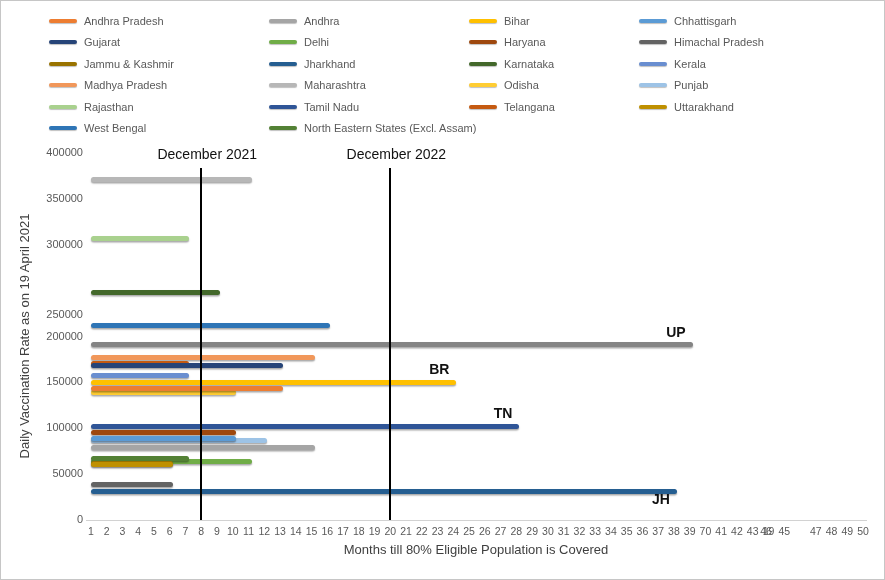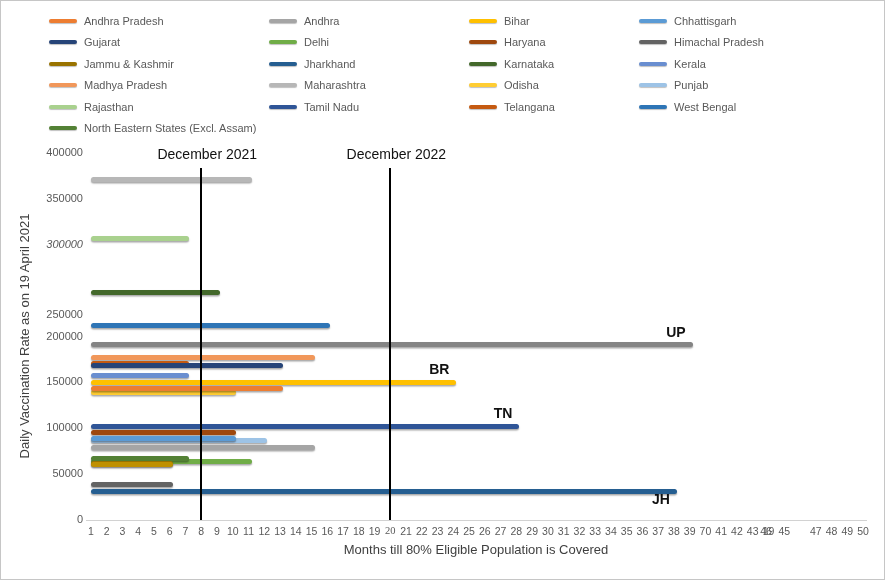--- a/index.html
+++ b/index.html
@@ -99,6 +99,10 @@
       <div class="legend-item">
         <span class="legend-line" style="background: rgb(197, 90, 17);"></span>
         <span class="legend-label">Telangana</span>
+      </div>
+      <div class="legend-item">
+        <span class="legend-line" style="background: rgb(191, 144, 0);"></span>
+        <span class="legend-label">Uttarakhand</span>
       </div>
       <div class="legend-item">
         <span class="legend-line" style="background: rgb(46, 117, 182);"></span>

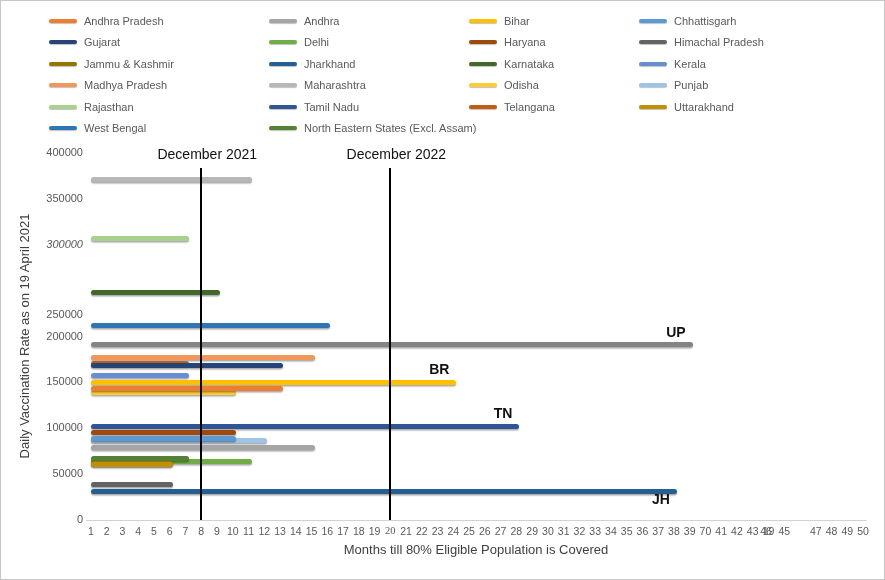--- a/index.html
+++ b/index.html
@@ -121,7 +121,7 @@
       <div class="ytick" style="top: 374.375px;">150000</div>
       <div class="ytick" style="top: 328.5px;">200000</div>
       <div class="ytick" style="top: 282.625px; margin-top: 24px;">250000</div>
-      <div class="ytick" style="top: 236.75px; font-style: italic;">300000</div>
+      <div class="ytick" style="top: 236.75px;">300000</div>
       <div class="ytick" style="top: 190.875px;">350000</div>
       <div class="ytick" style="top: 145px;">400000</div>
       <div class="xtick" style="left: 80px;">1</div>

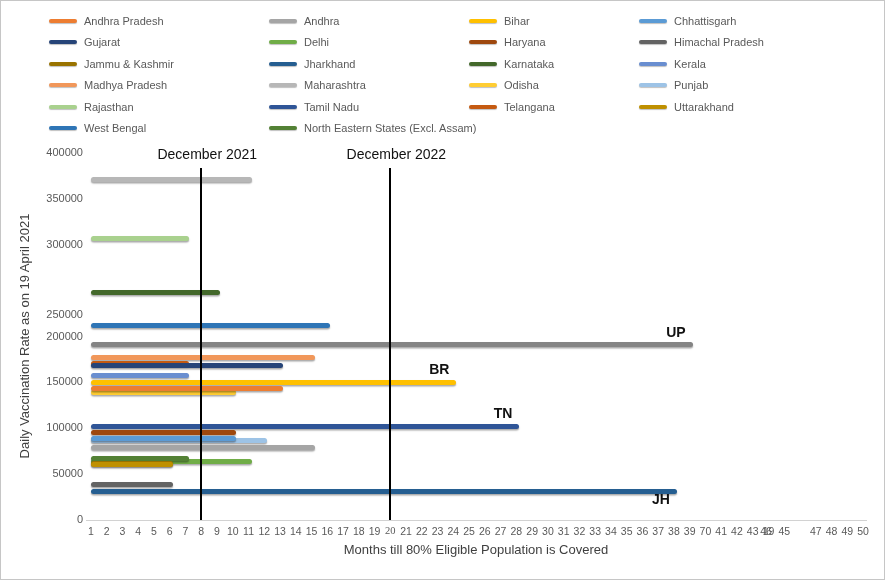--- a/index.html
+++ b/index.html
@@ -143,7 +143,7 @@
       <div class="xtick" style="left: 332.082px;">17</div>
       <div class="xtick" style="left: 347.837px;">18</div>
       <div class="xtick" style="left: 363.592px;">19</div>
-      <div class="xtick" style="left: 379.347px; font-family: Liberation Serif, serif;">20</div>
+      <div class="xtick" style="left: 379.347px;">20</div>
       <div class="xtick" style="left: 395.102px;">21</div>
       <div class="xtick" style="left: 410.857px;">22</div>
       <div class="xtick" style="left: 426.612px;">23</div>

